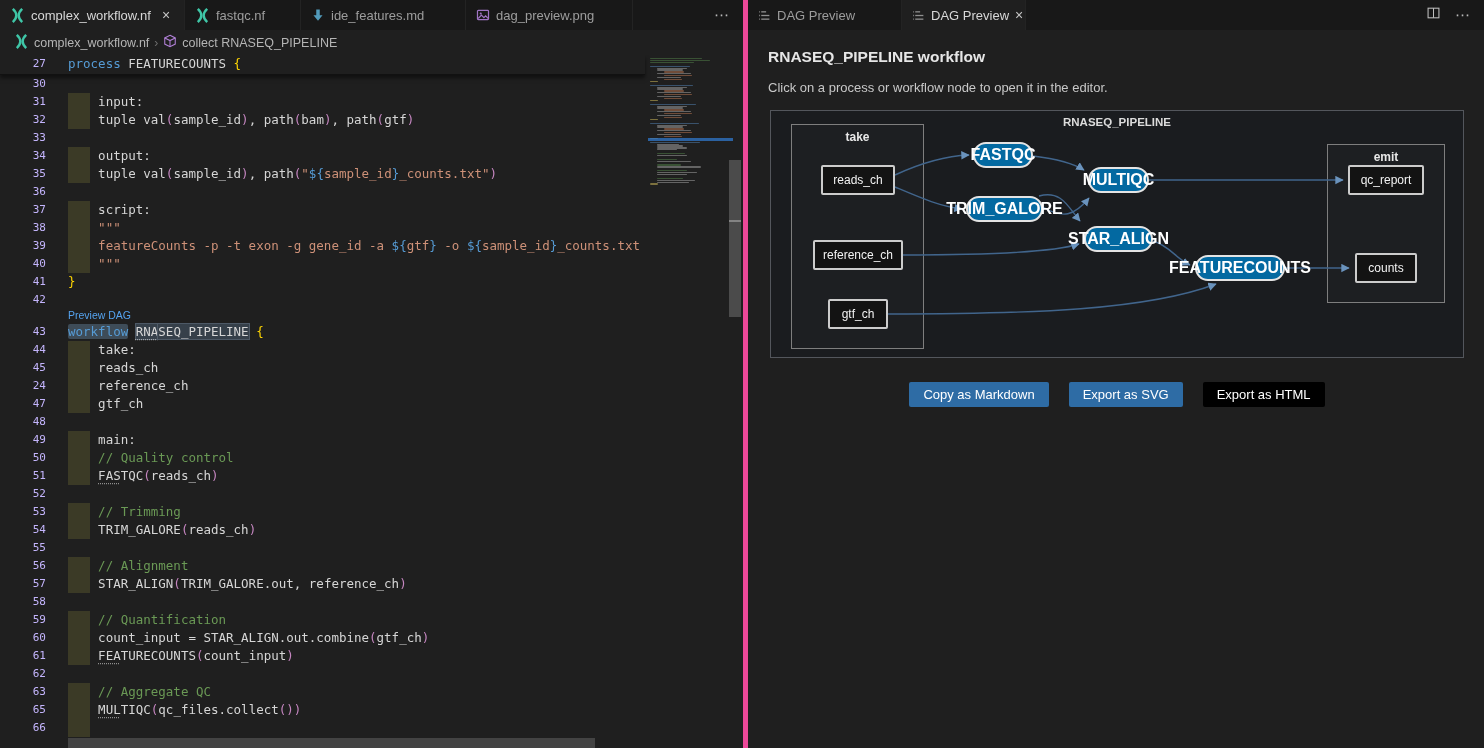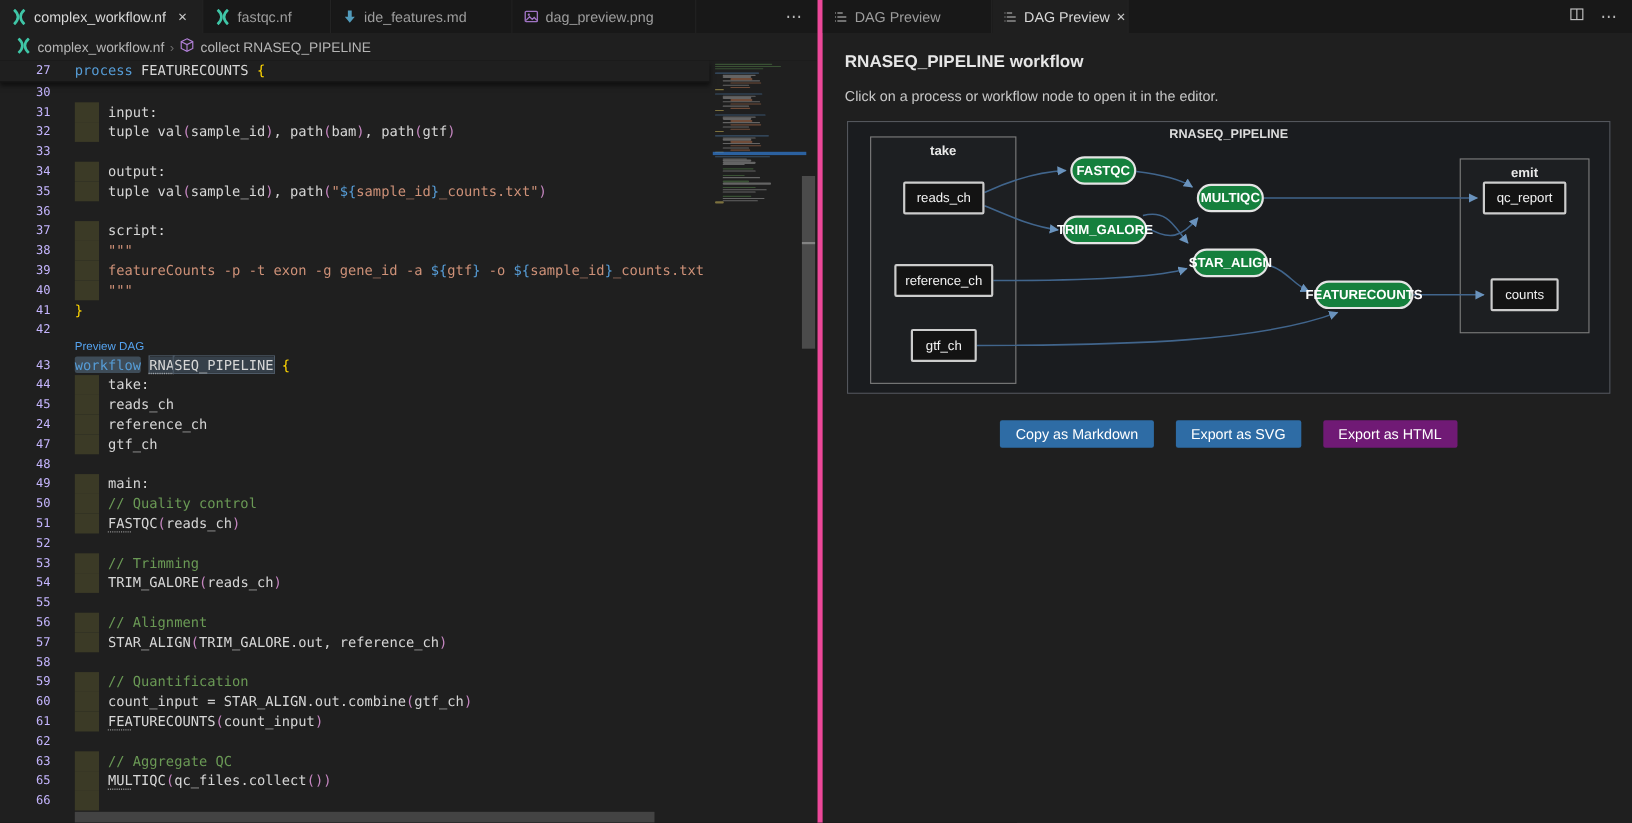--- a/index.html
+++ b/index.html
@@ -78,9 +78,9 @@
   .ch-node { position:absolute; background:#131313; border:2px solid #cccccc; border-radius:2px;
              display:flex; align-items:center; justify-content:center; color:#f2f2f2;
              font-size:12px; cursor:pointer; }
-  .proc-node { position:absolute; background:#15803d; border:2px solid #e4e4e4; border-radius:13px;
+  .proc-node { position:absolute; background:#0369a1; border:2px solid #e4e4e4; border-radius:13px;
                display:flex; align-items:center; justify-content:center; color:#ffffff;
-               font-size:12px; font-weight:bold; cursor:pointer; }
+               font-size:16px; font-weight:bold; cursor:pointer; }
   #btnrow { position:absolute; left:22px; top:352px; width:694px; display:flex;
             justify-content:center; gap:20px; }
   .blue-btn { border:none; color:#fff; font-size:13px; font-family:"Liberation Sans",sans-serif;

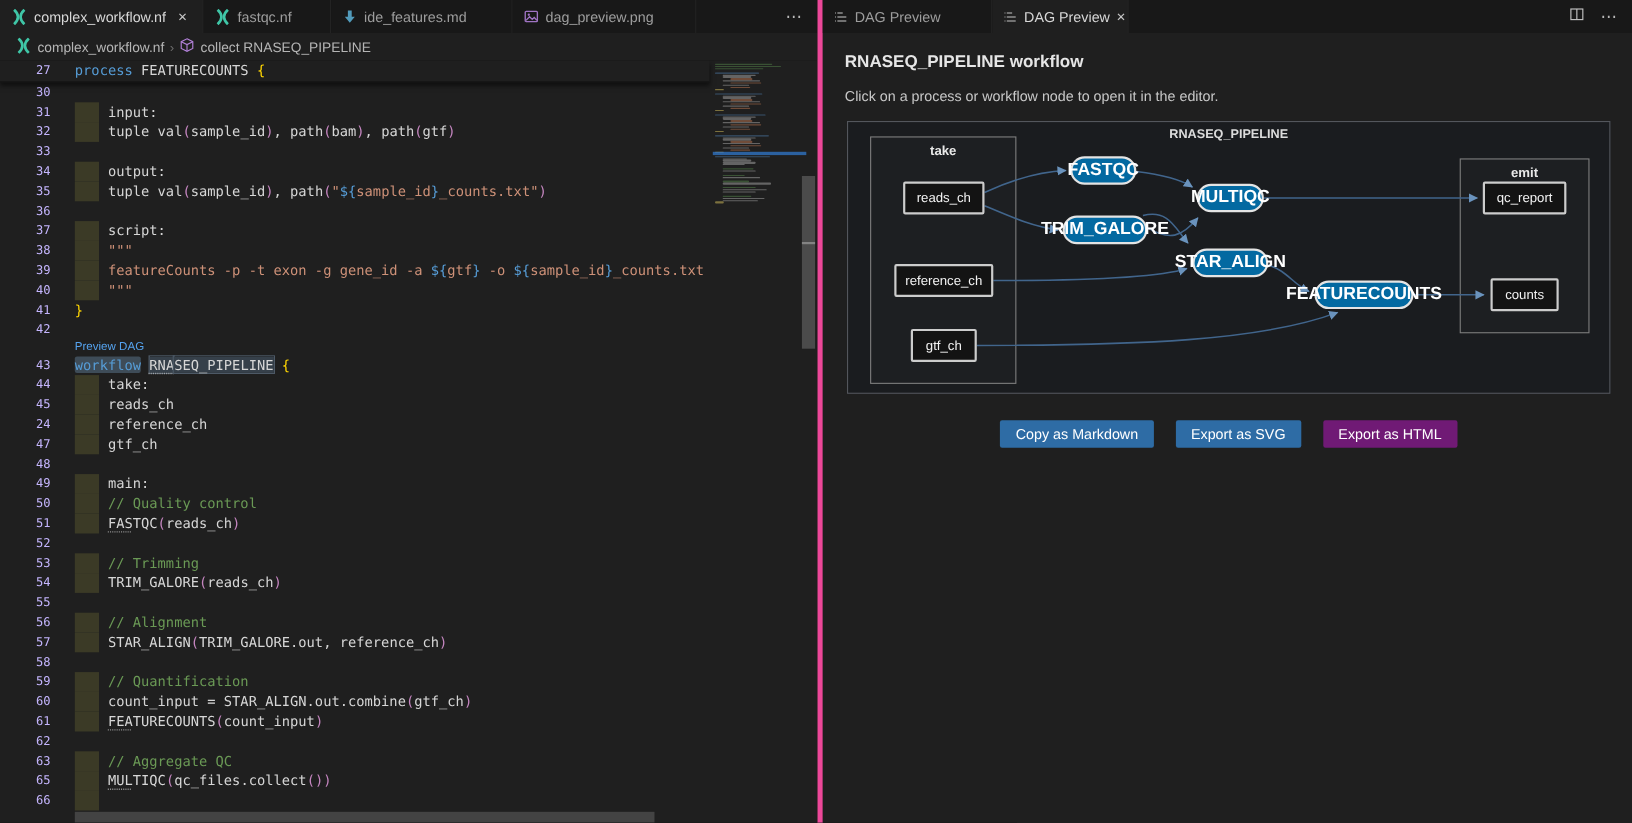--- a/index.html
+++ b/index.html
@@ -348,7 +348,7 @@
     <div id="btnrow">
         <button class="blue-btn" style="background: rgb(46, 108, 165);">Copy as Markdown</button>
         <button class="blue-btn" style="background: rgb(46, 108, 165);">Export as SVG</button>
-        <button class="blue-btn" style="background: #701a75;">Export as HTML</button>
+        <button class="blue-btn" style="background: #000000;">Export as HTML</button>
       </div>
   </div>
 </div>

